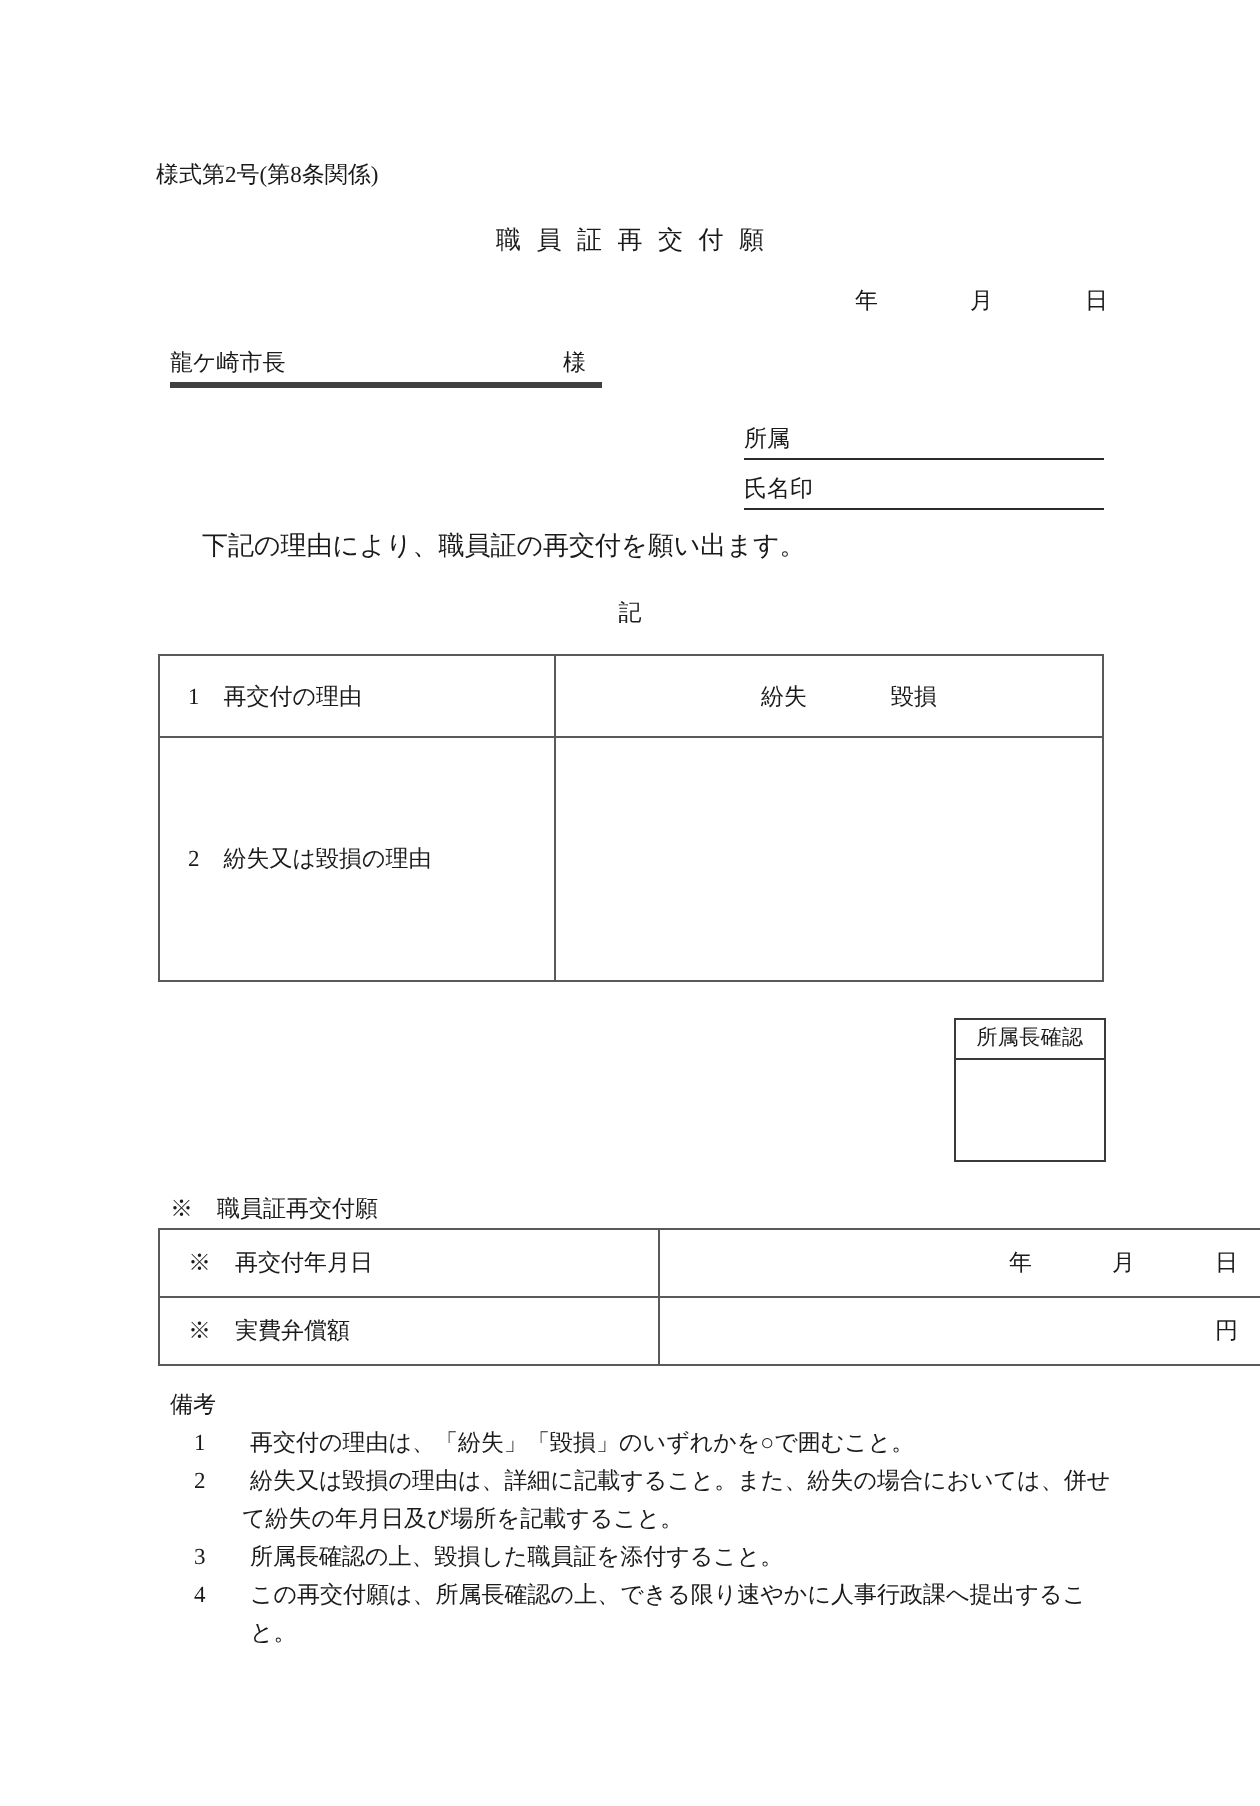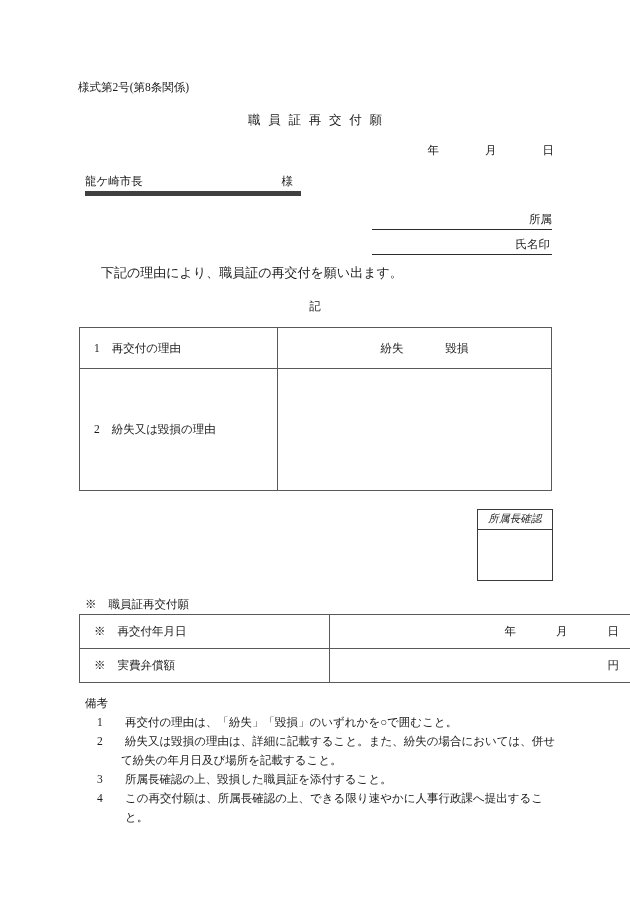--- a/index.html
+++ b/index.html
@@ -56,7 +56,7 @@
   #addressee-line {
     left: 85px; top: 174px;
     width: 216px;
-    border-bottom: 5px solid #404040;
+    border-bottom: 3px solid #404040;
     padding-bottom: 2px;
     font-size: 11.5px;
     display: flex;

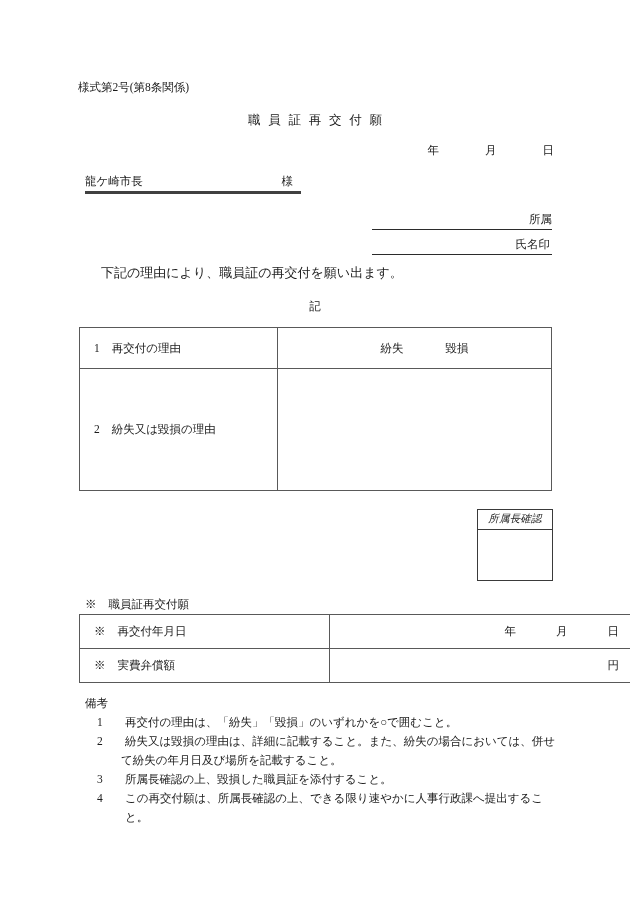--- a/index.html
+++ b/index.html
@@ -74,7 +74,7 @@
     padding-bottom: 2px;
     font-size: 11.5px;
     display: flex;
-    justify-content: flex-end;
+    justify-content: flex-start;
     align-items: flex-end;
   }
   #field-affiliation { top: 212px; }

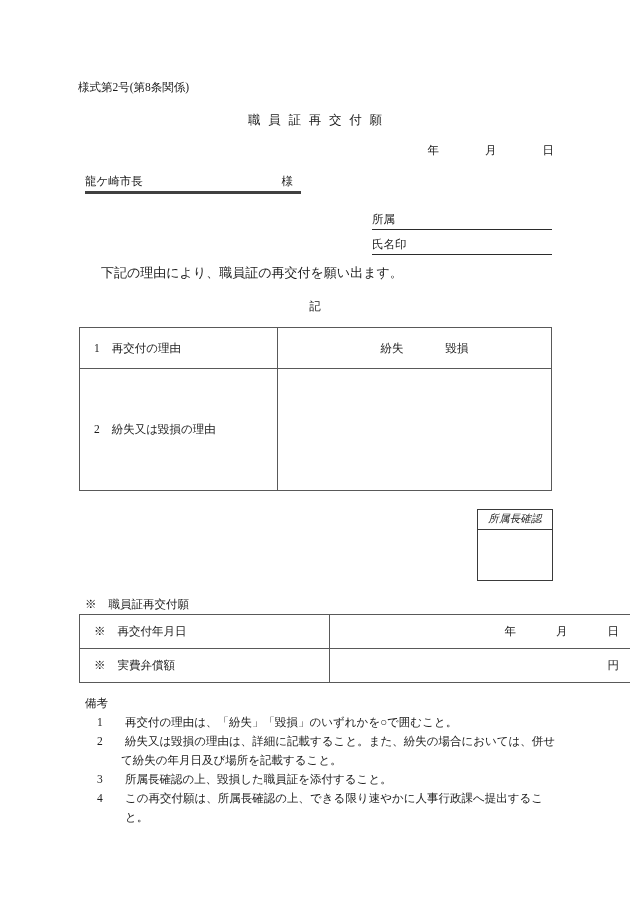--- a/index.html
+++ b/index.html
@@ -134,7 +134,6 @@
     text-align: center;
     padding: 2px 0 3px;
     letter-spacing: 0.02em;
-    font-style: italic;
   }
   #supervisor-box .body { height: 50px; }
 

